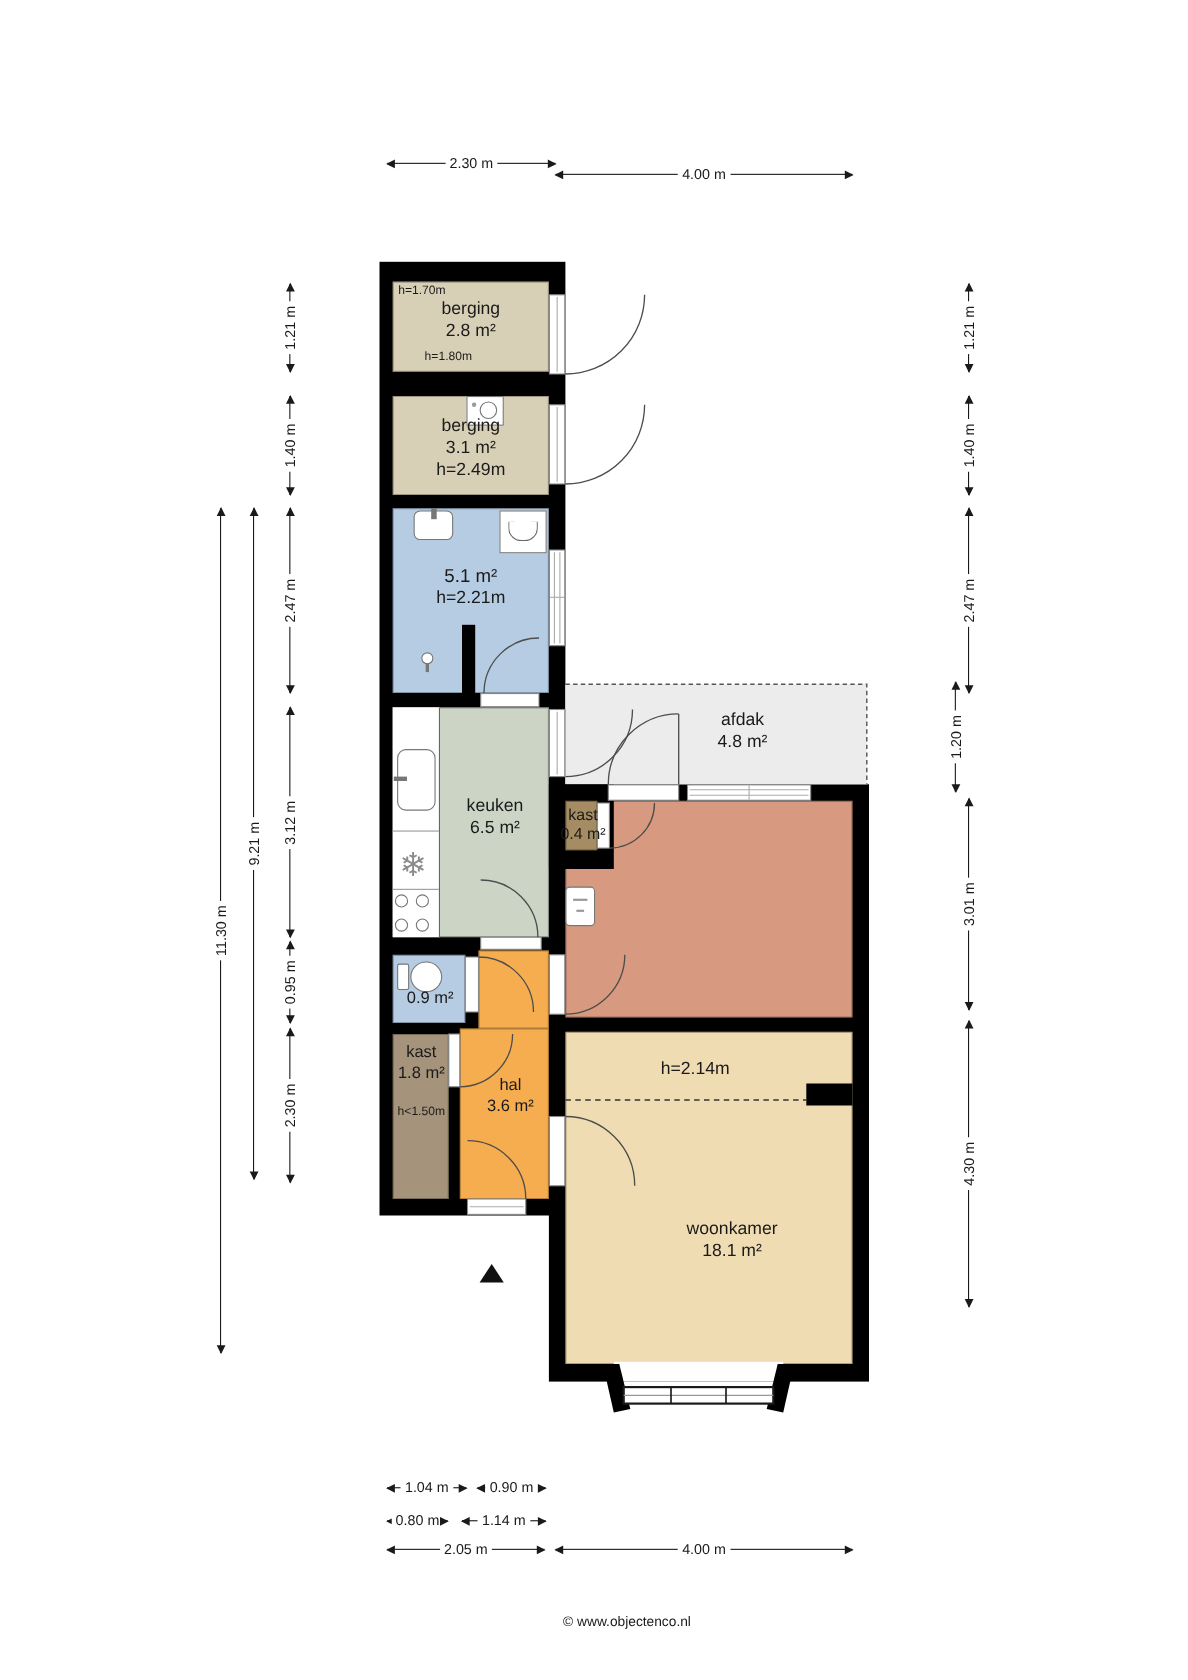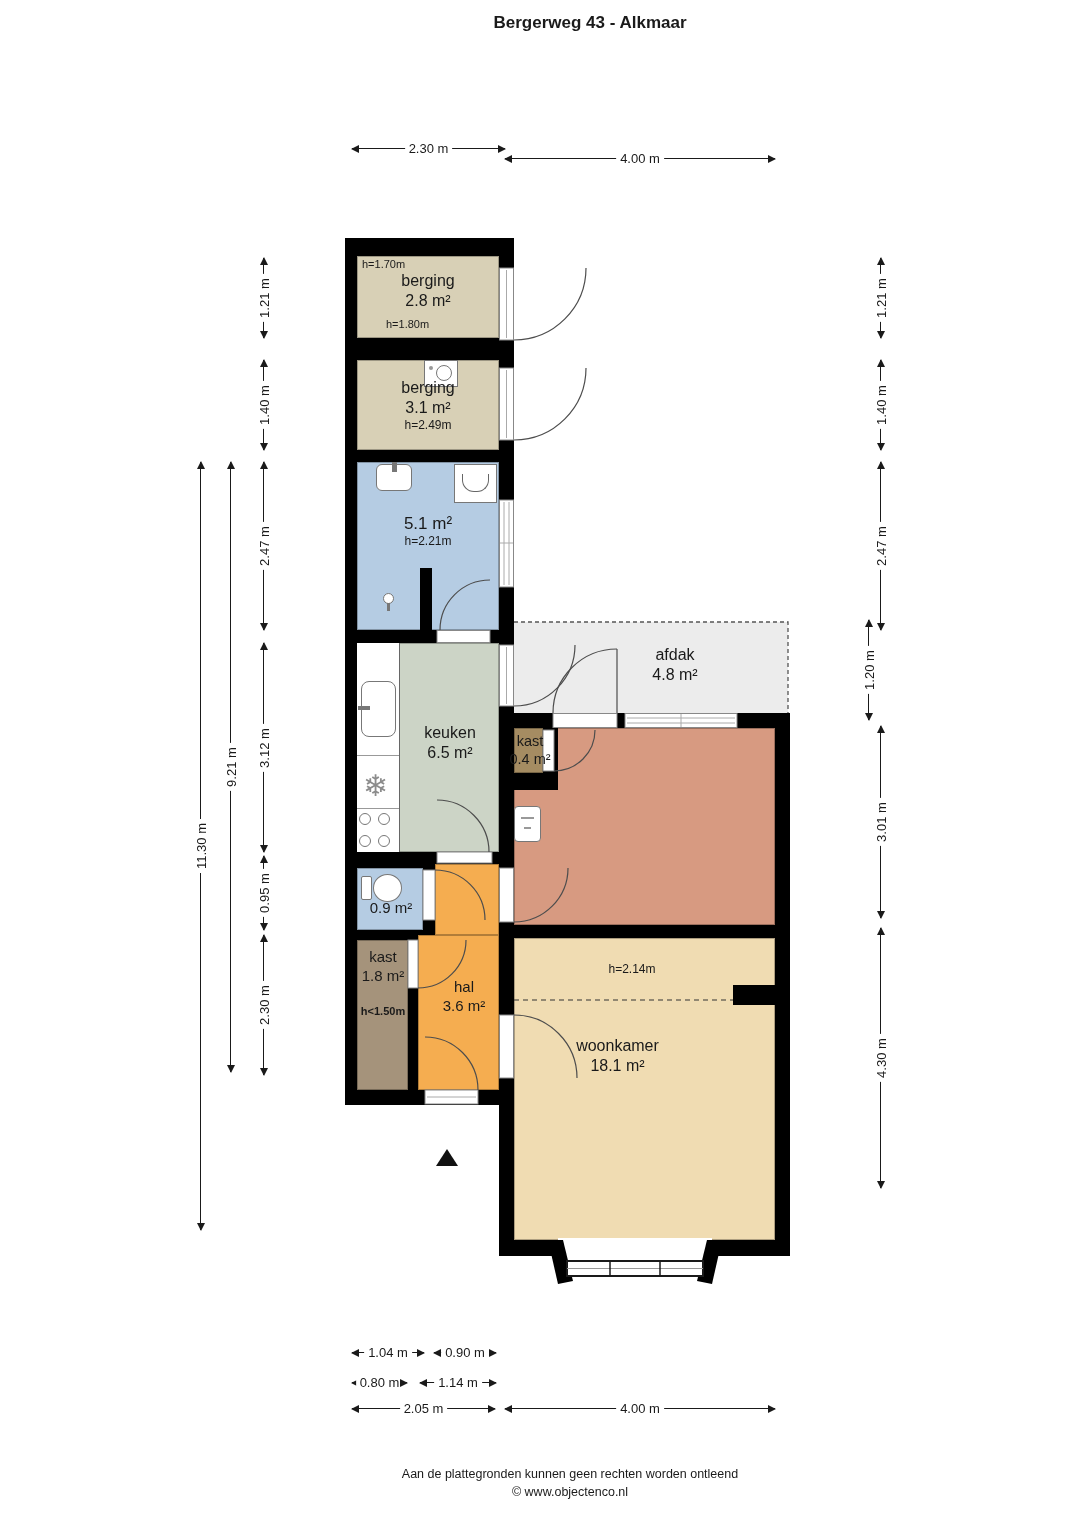--- a/index.html
+++ b/index.html
@@ -45,7 +45,6 @@
 <div class="page">
 
   <div class="title">
-    <div class="t1">Bergerweg 43 - Alkmaar</div>
   </div>
 
   <div class="wall" style="left:345px;top:238px;width:169px;height:867px;"></div>

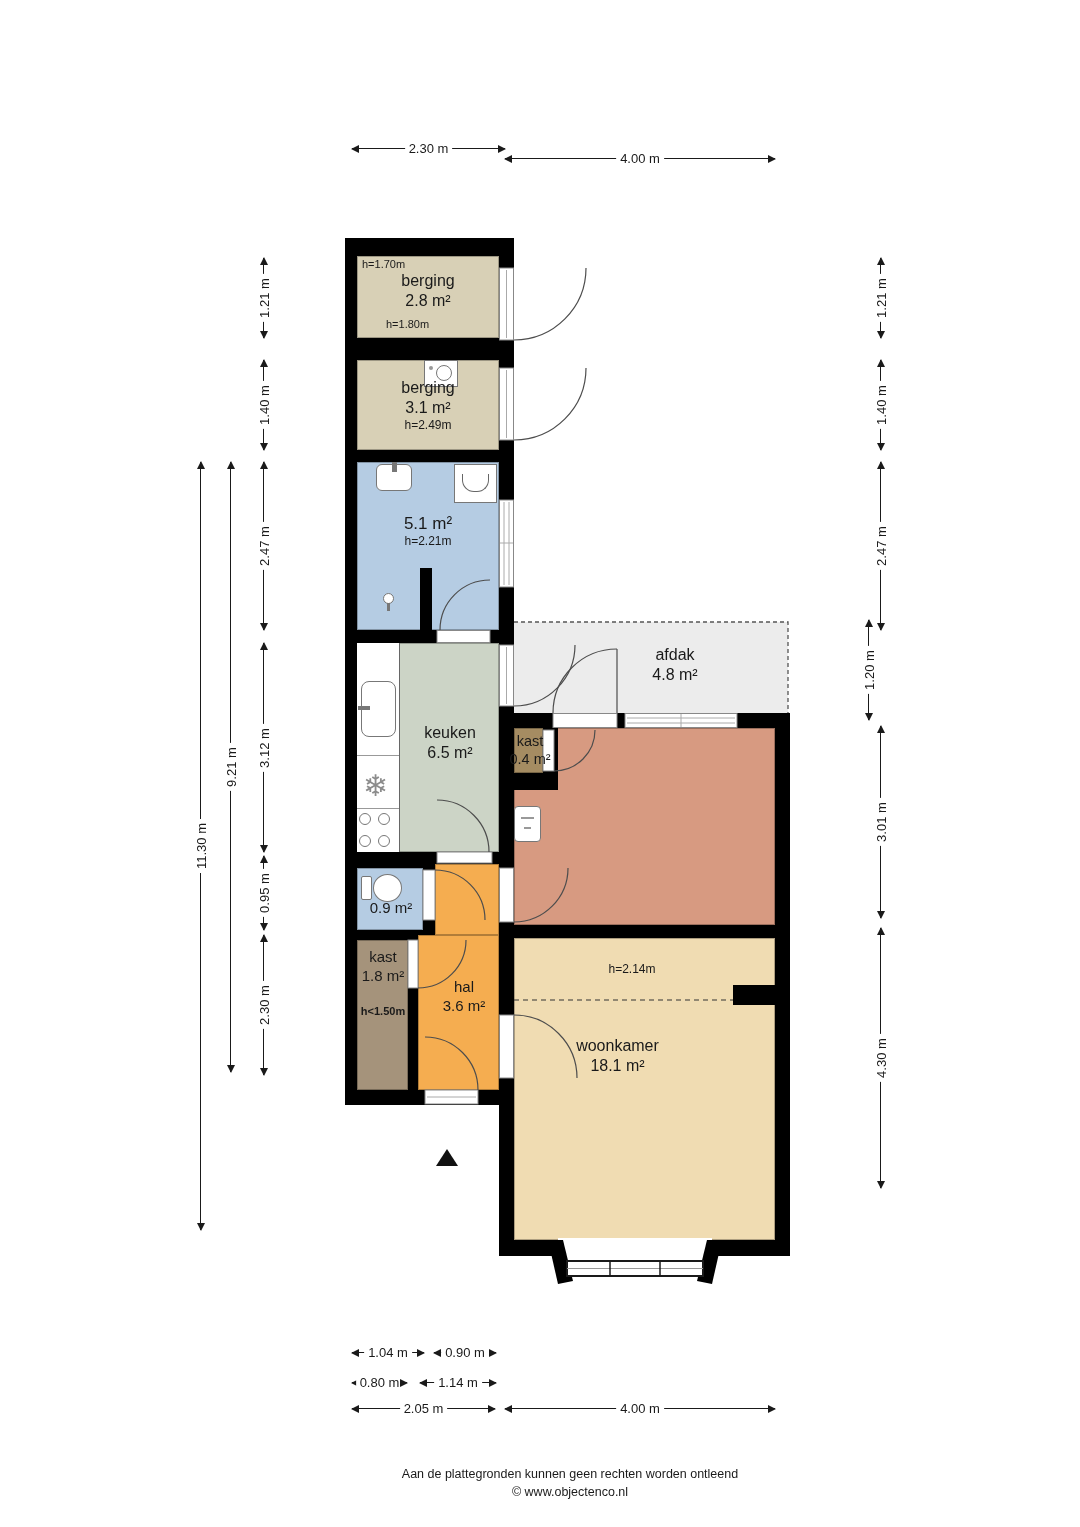--- a/index.html
+++ b/index.html
@@ -13,7 +13,7 @@
   .title .t2{font-size:15.5px;}
   .rlabel{position:absolute;text-align:center;line-height:1.25;color:#1a1a1a;}
   .rname,.rarea{font-size:16px;}
-  .rheight{font-size:12px;}
+  .rheight{font-size:16px;}
   .sm{font-size:11px;position:absolute;color:#1a1a1a;}
   .rlabel.small .rname,.rlabel.small .rarea{font-size:14.5px;}
   

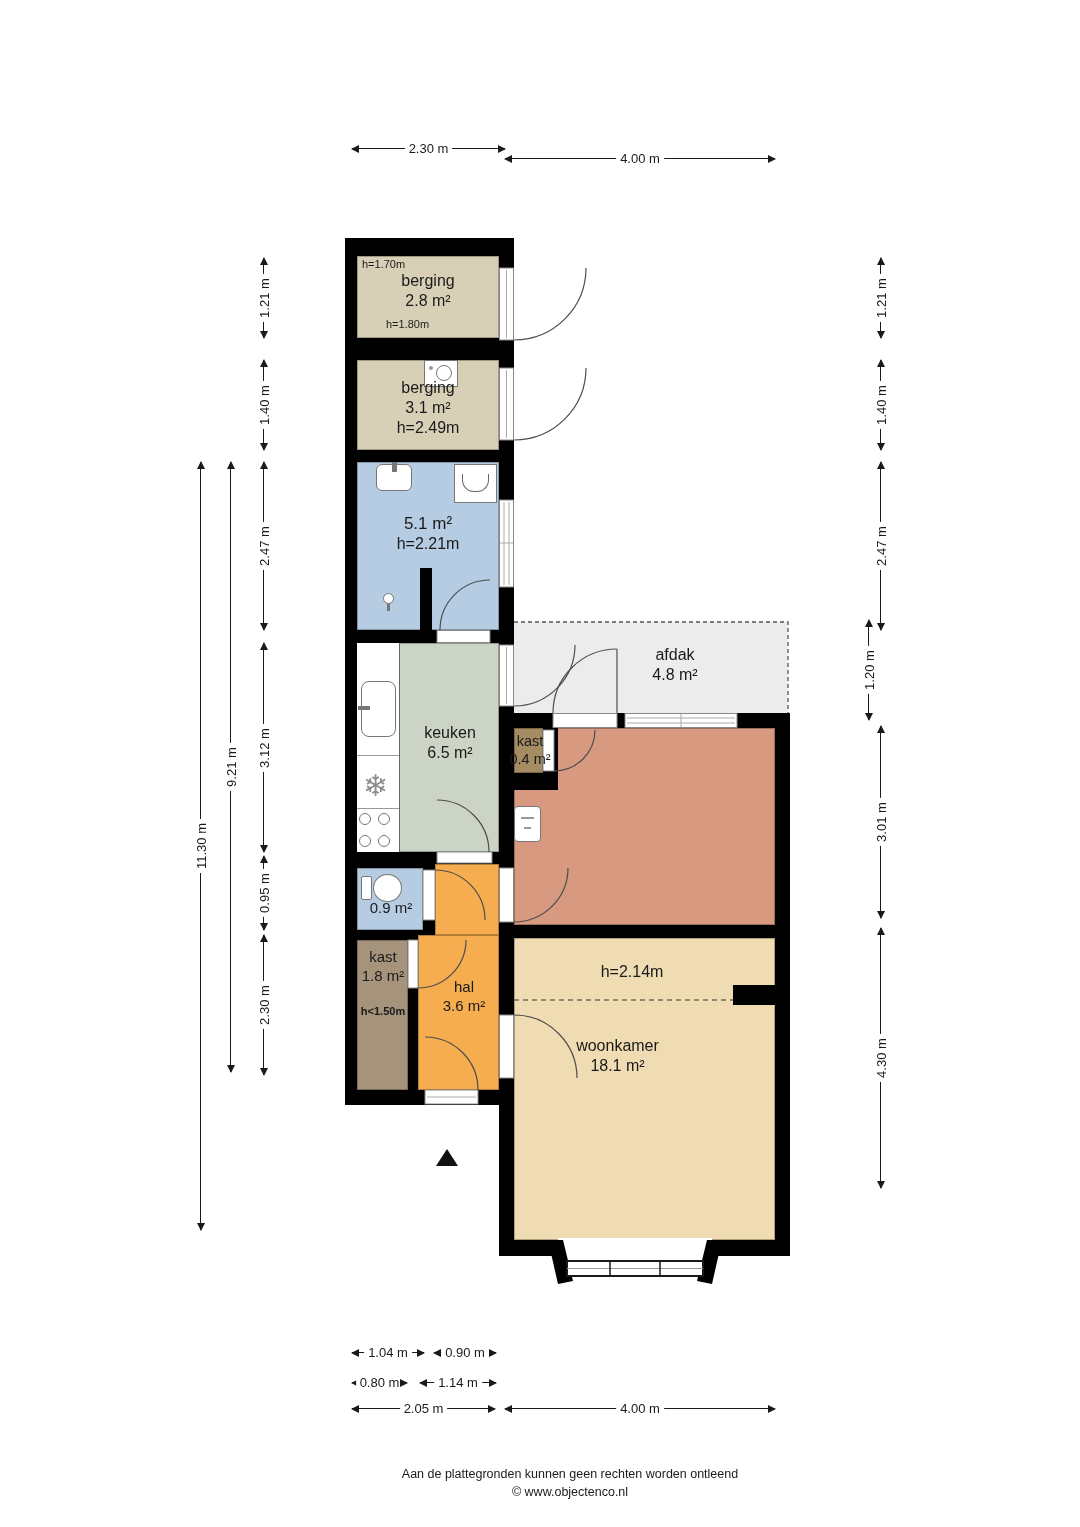--- a/index.html
+++ b/index.html
@@ -208,7 +208,7 @@
     <div class="rname" style="font-size:15px;">kast</div>
     <div class="rarea" style="font-size:15px;">1.8 m²</div>
   </div>
-  <div class="sm" style="left:356px;top:1005px;width:54px;text-align:center;font-weight:bold;">h&lt;1.50m</div>
+  <div class="sm" style="left:356px;top:1005px;width:54px;text-align:center;">h&lt;1.50m</div>
 
   <div class="rlabel" style="left:428px;top:978px;width:72px;">
     <div class="rname" style="font-size:15px;">hal</div>

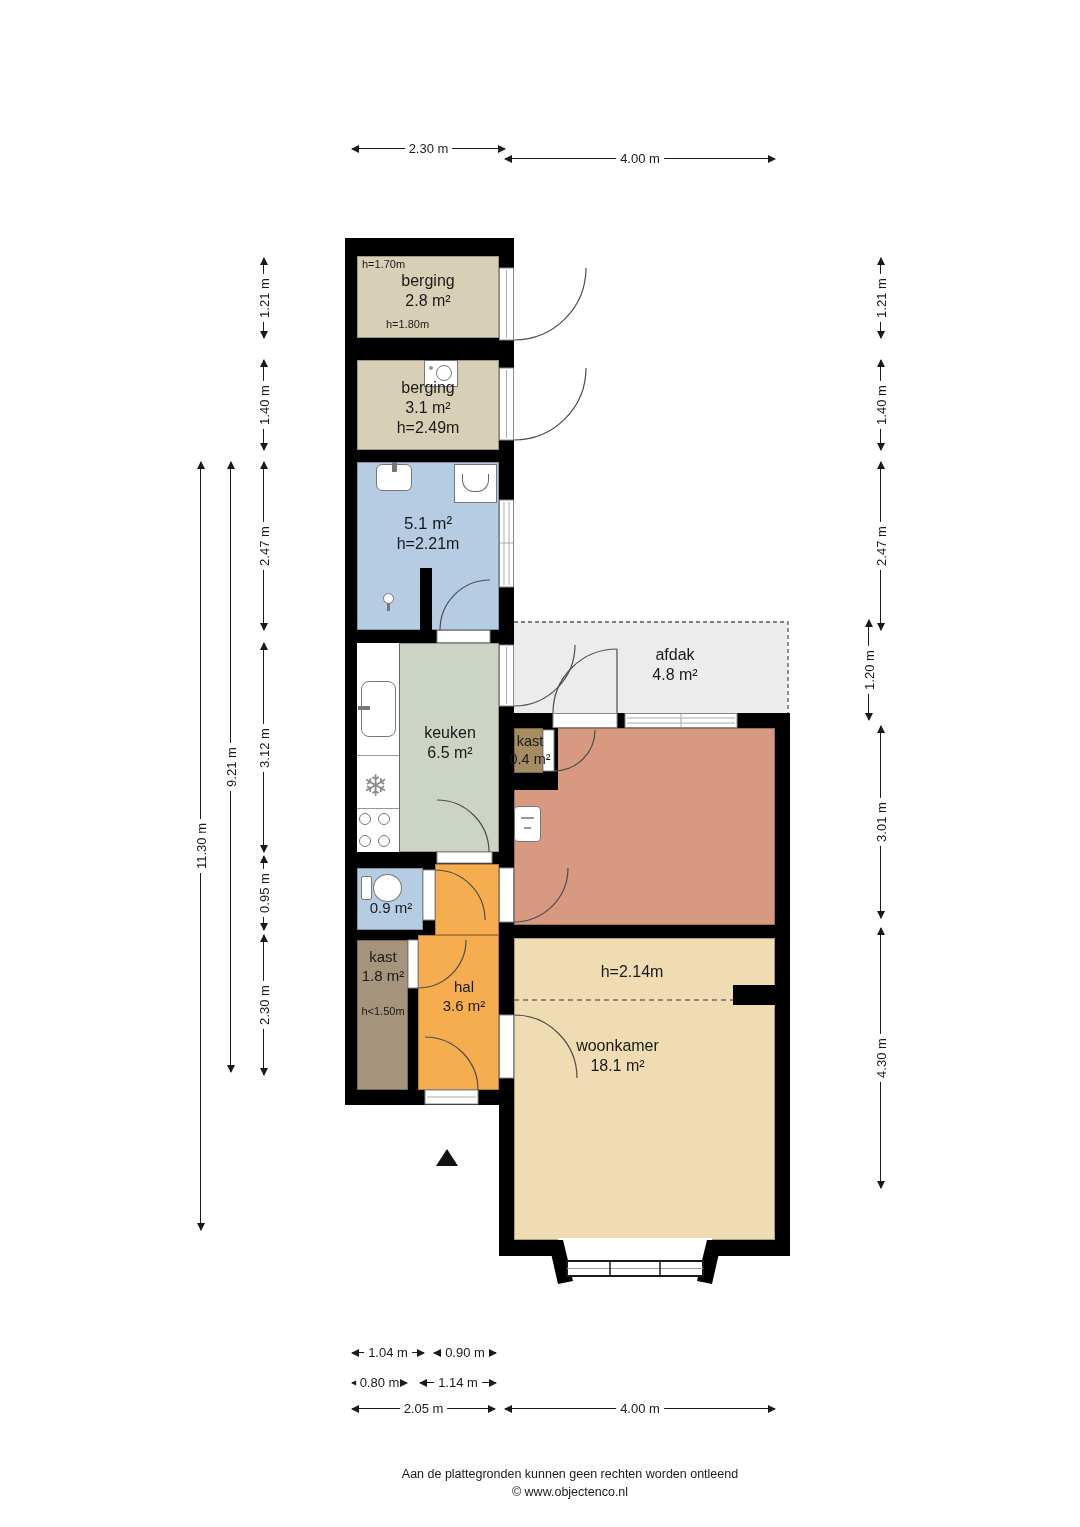--- a/index.html
+++ b/index.html
@@ -216,7 +216,7 @@
   </div>
 
   <div class="rheight rlabel" style="left:557px;top:962px;width:150px;">h=2.14m</div>
-  <div class="rlabel" style="left:514px;top:1036px;width:207px;">
+  <div class="rlabel" style="left:514px;top:1108px;width:207px;padding-left:48px;">
     <div class="rname">woonkamer</div>
     <div class="rarea">18.1 m²</div>
   </div>

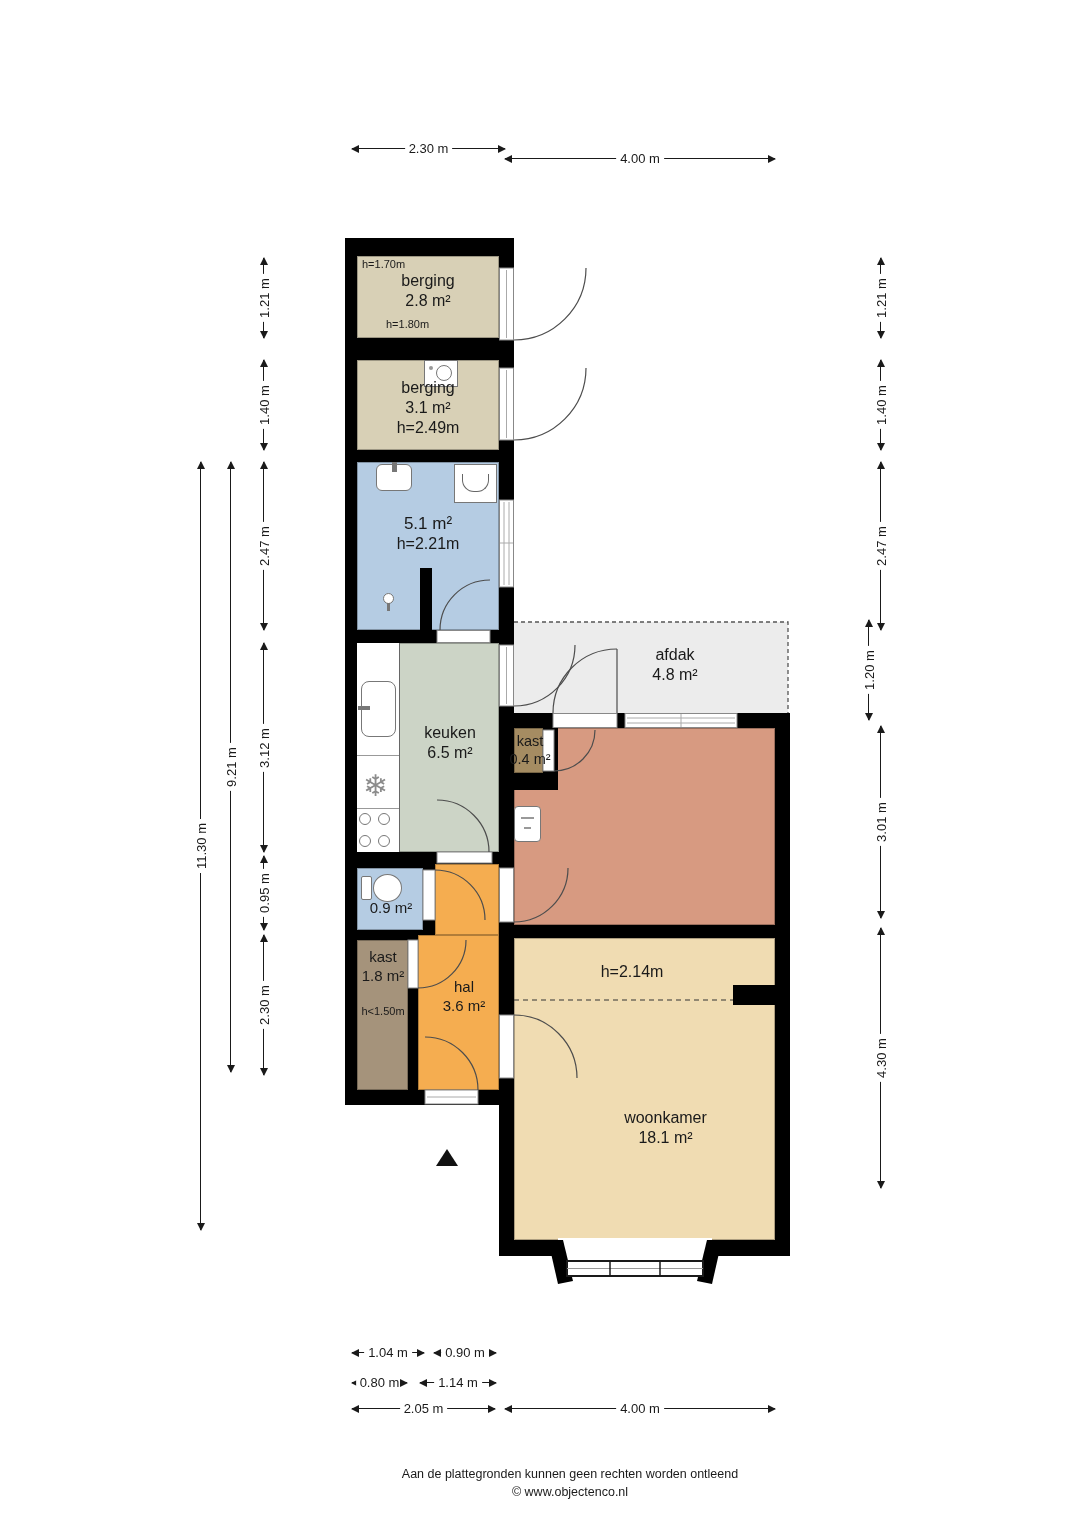--- a/index.html
+++ b/index.html
@@ -292,7 +292,6 @@
     </div>
 
   <div class="footer">
-    <div>Aan de plattegronden kunnen geen rechten worden ontleend</div>
     <div>© www.objectenco.nl</div>
   </div>
 

